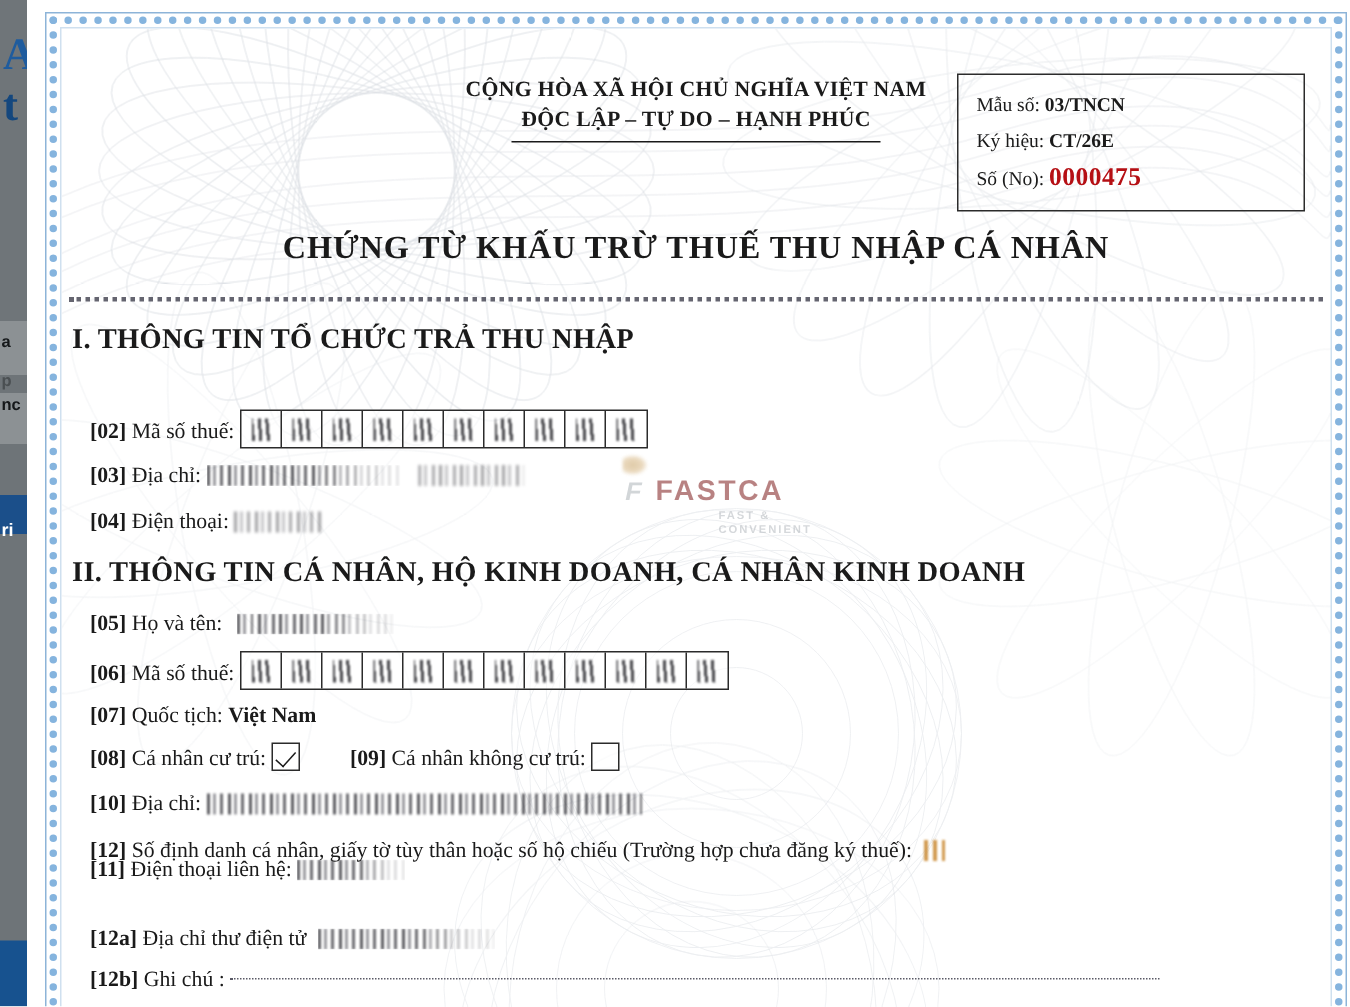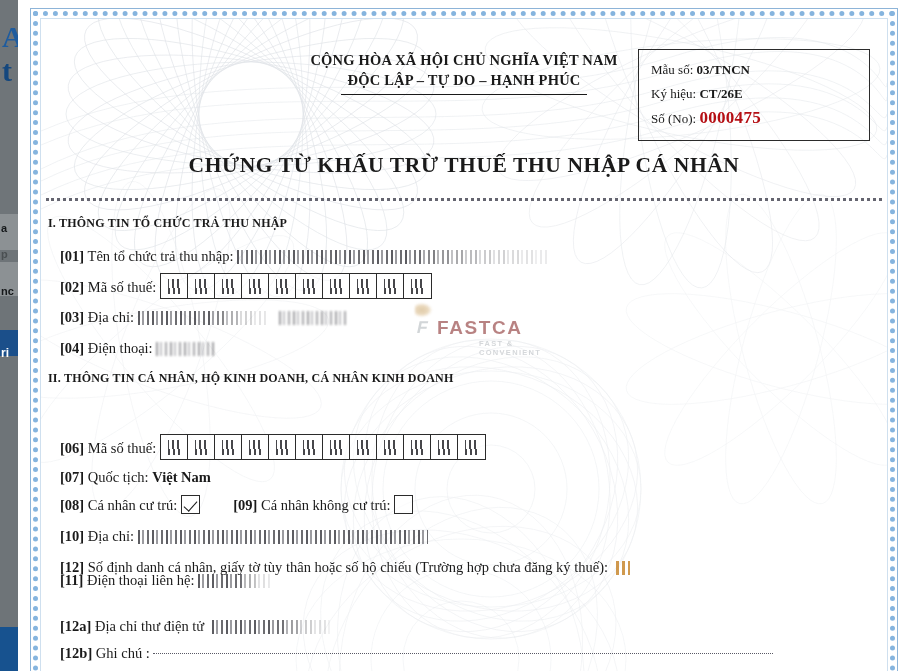--- a/index.html
+++ b/index.html
@@ -168,7 +168,7 @@
 
   .sec-head {
     position: absolute; left: 18px;
-    font-size: 12px; font-weight: bold;
+    font-size: 19px; font-weight: bold;
     letter-spacing: .2px; white-space: nowrap;
   }
   .sec1 { top: 208px; }

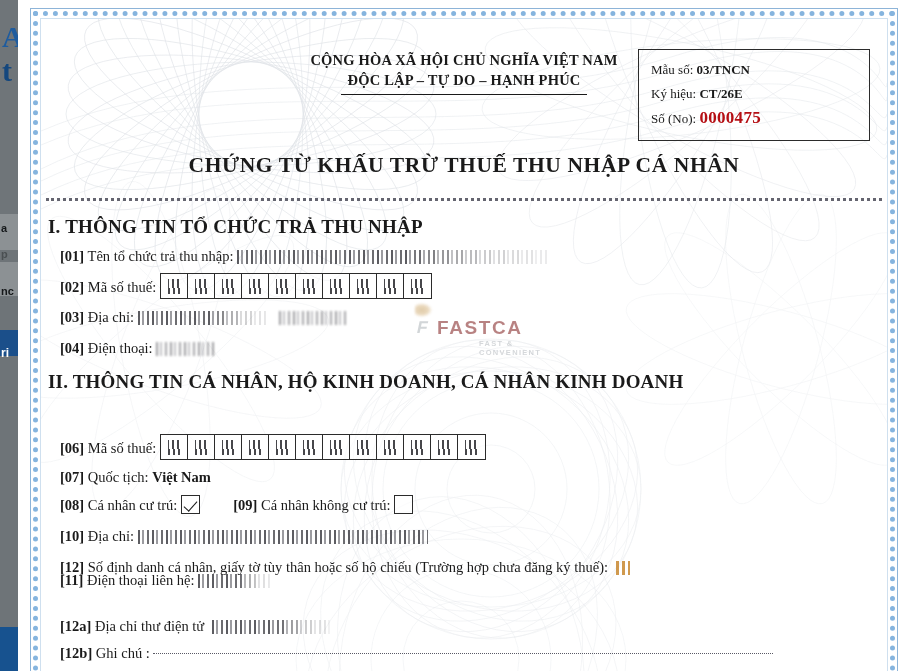--- a/index.html
+++ b/index.html
@@ -456,11 +456,6 @@
 
       <div class="sec-head sec1">I. THÔNG TIN TỔ CHỨC TRẢ THU NHẬP</div>
 
-      <div class="field" style="top:238px;">
-        <span class="tag">[01]</span>
-        <span>Tên tổ chức trả thu nhập:</span>
-        <span class="redact fade" style="width:310px;"></span>
-      </div>
 
       <div class="field" style="top:265px;">
         <span class="tag">[02]</span>

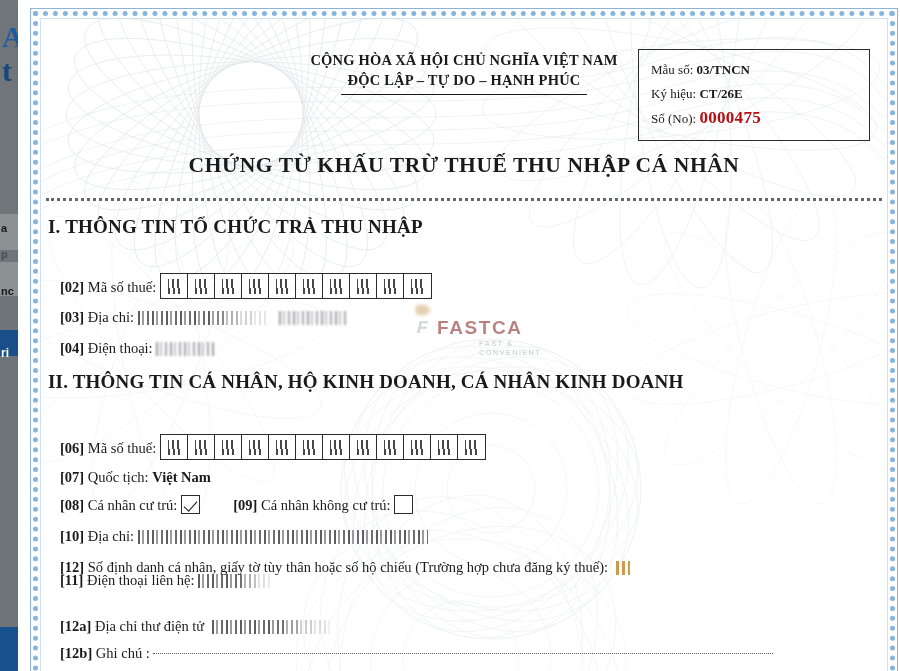--- a/index.html
+++ b/index.html
@@ -309,7 +309,7 @@
     <div class="cs-txt" style="top:248px;color:#4a4f52;">p</div>
 
     <div class="cs-band" style="top:262px;height:34px;"></div>
-    <div class="cs-txt" style="top:285px;">nc</div>
+    <div class="cs-txt" style="top:264px;">nc</div>
 
     <div class="cs-sel" style="top:330px;"></div>
     <div class="cs-sel-txt" style="top:334px;">ri</div>

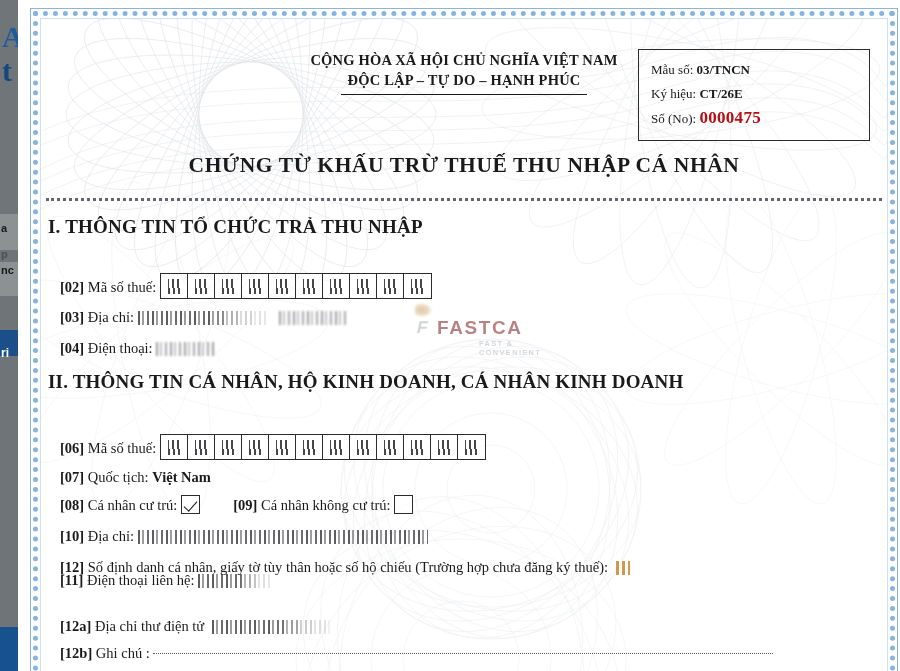--- a/index.html
+++ b/index.html
@@ -496,6 +496,11 @@
 
       <div class="sec-head sec2">II. THÔNG TIN CÁ NHÂN, HỘ KINH DOANH, CÁ NHÂN KINH DOANH</div>
 
+      <div class="field" style="top:398px;">
+        <span class="tag">[05]</span>
+        <span>Họ và tên:</span>
+        <span class="redact fade" style="width:105px;margin-left:6px;"></span>
+      </div>
 
       <div class="field" style="top:426px;">
         <span class="tag">[06]</span>

